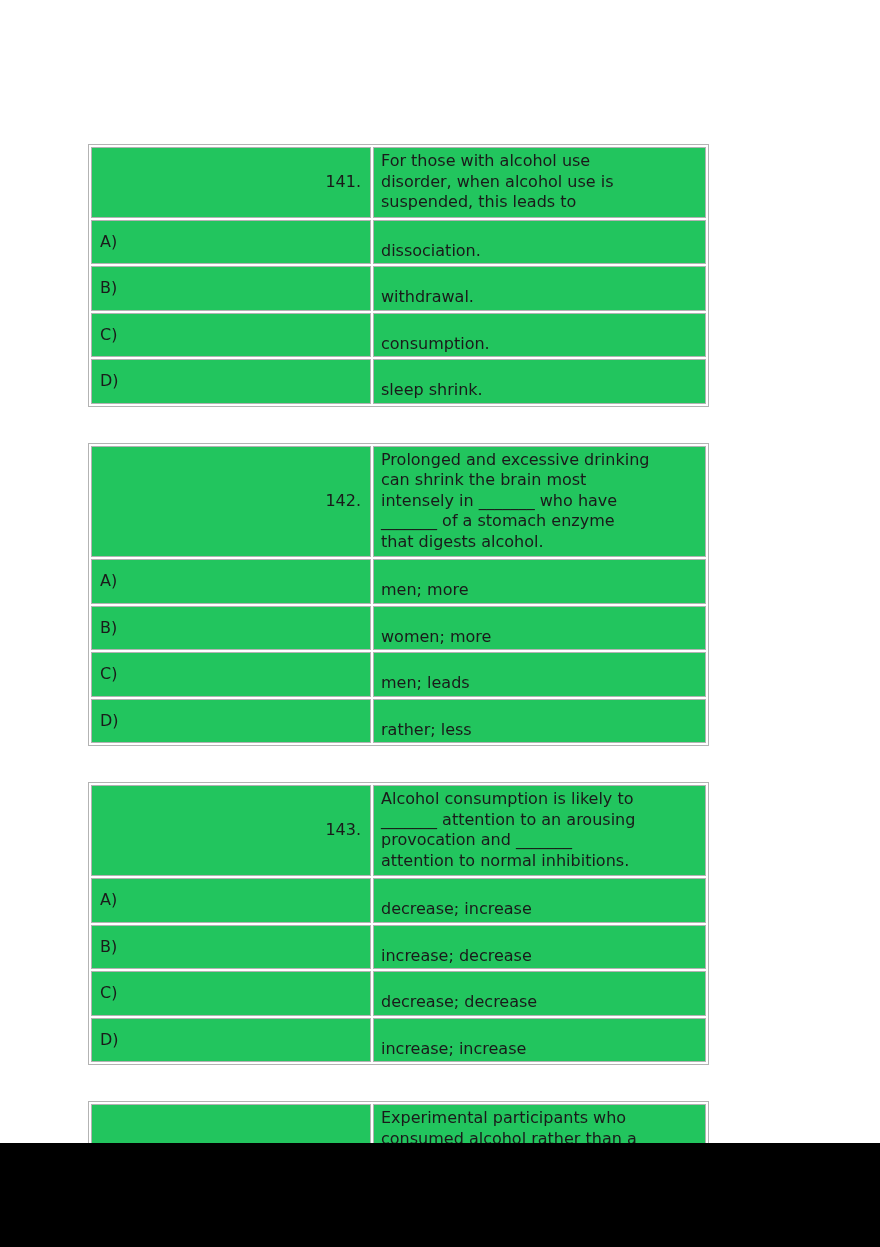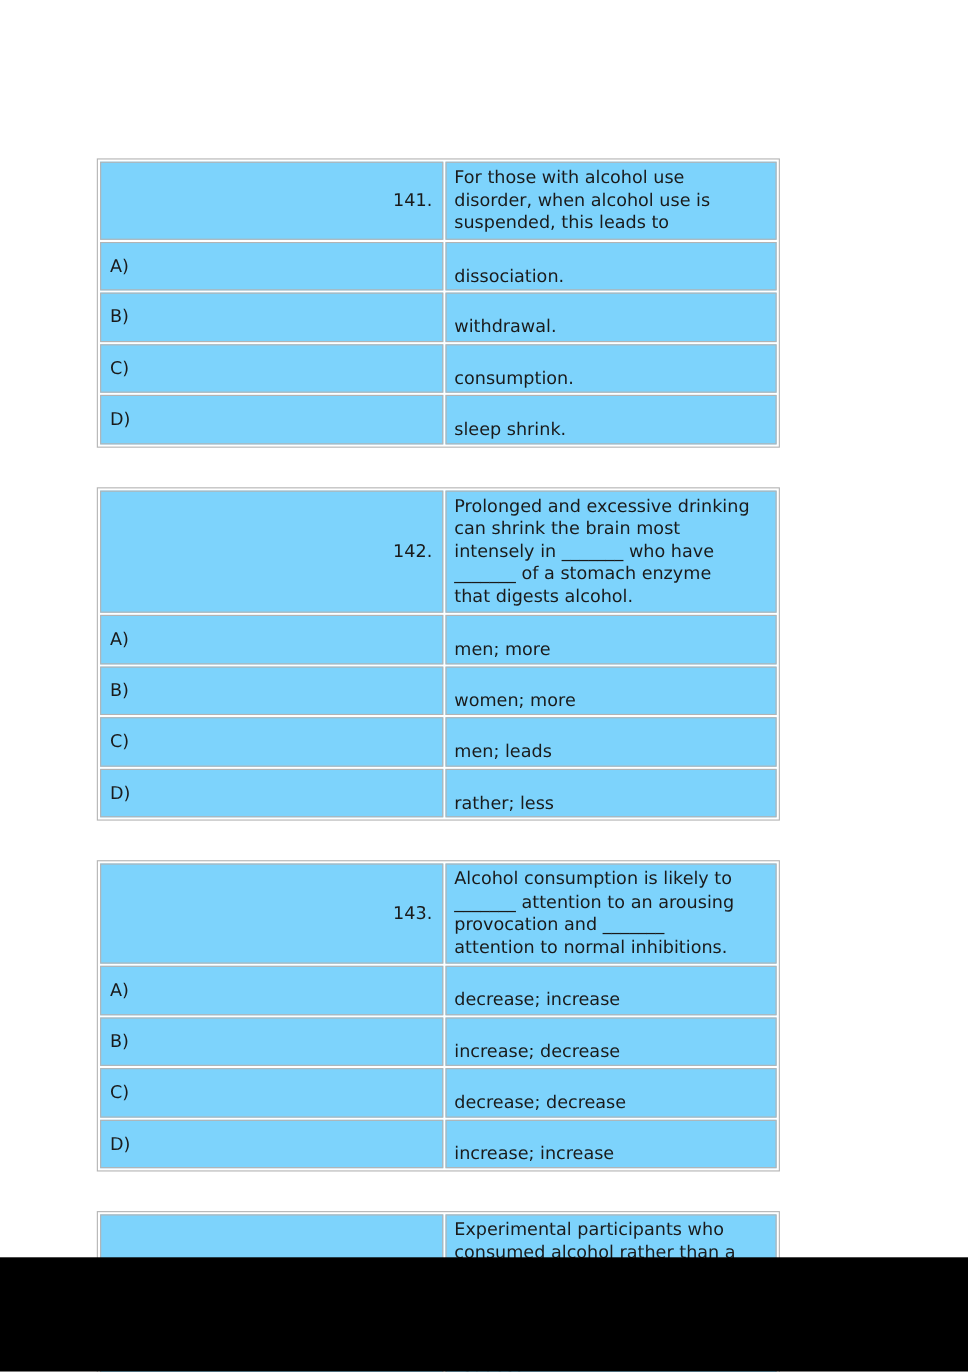--- a/index.html
+++ b/index.html
@@ -37,7 +37,7 @@
   }
   table.qtable td {
     border: 1px solid #b3b3b3;
-    background: #7dd3fc;
+    background: #22c55e;
     overflow: hidden;
   }
   td.c1 { width: 312px; }

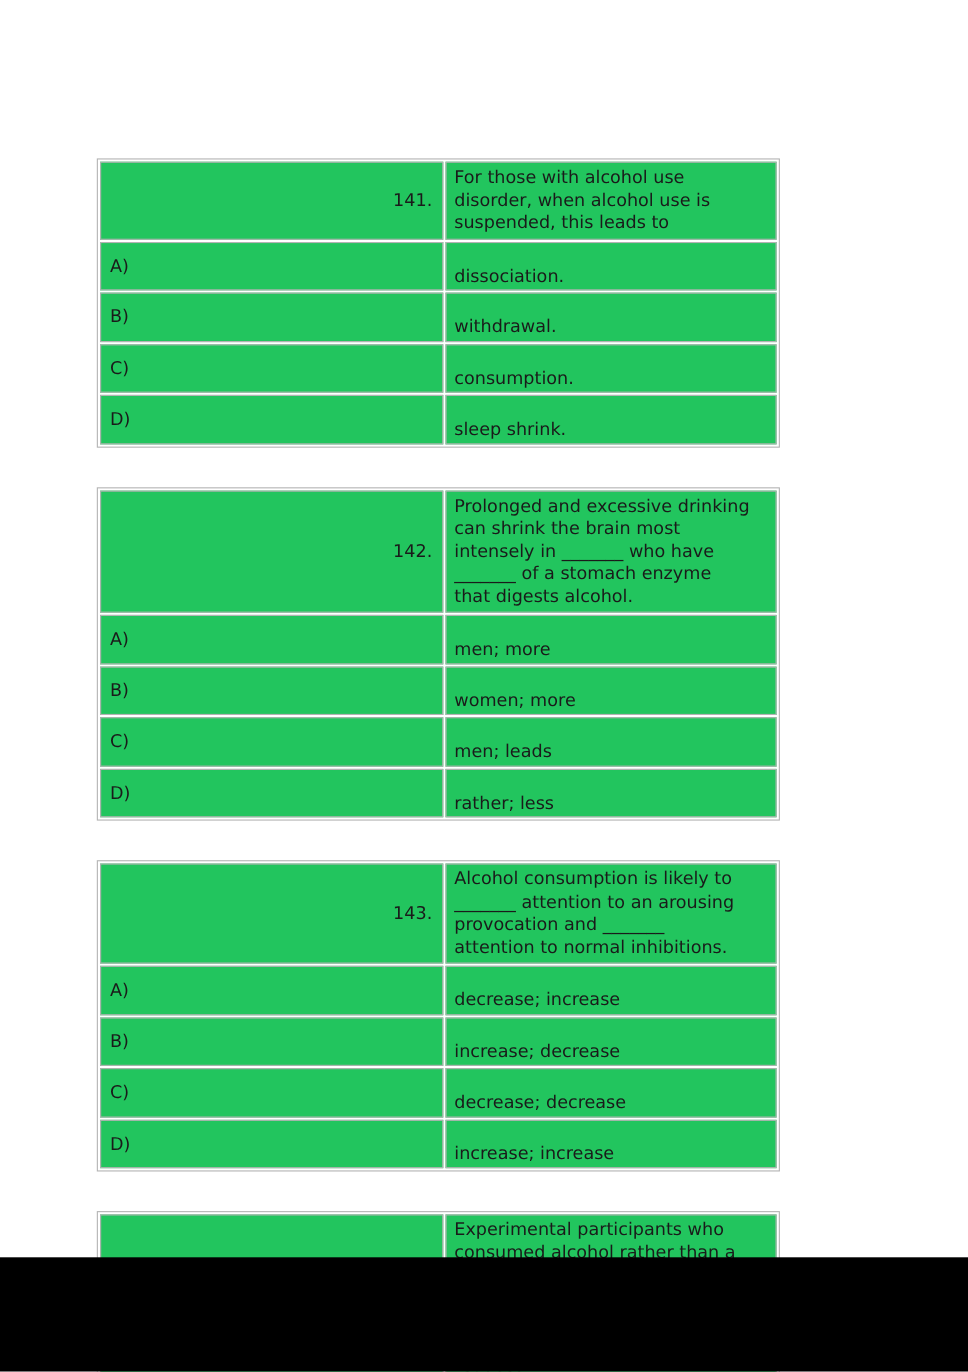--- a/index.html
+++ b/index.html
@@ -40,7 +40,7 @@
     background: #22c55e;
     overflow: hidden;
   }
-  td.c1 { width: 312px; }
+  td.c1 { width: 280px; }
   td.num-cell {
     text-align: right;
     vertical-align: middle;

